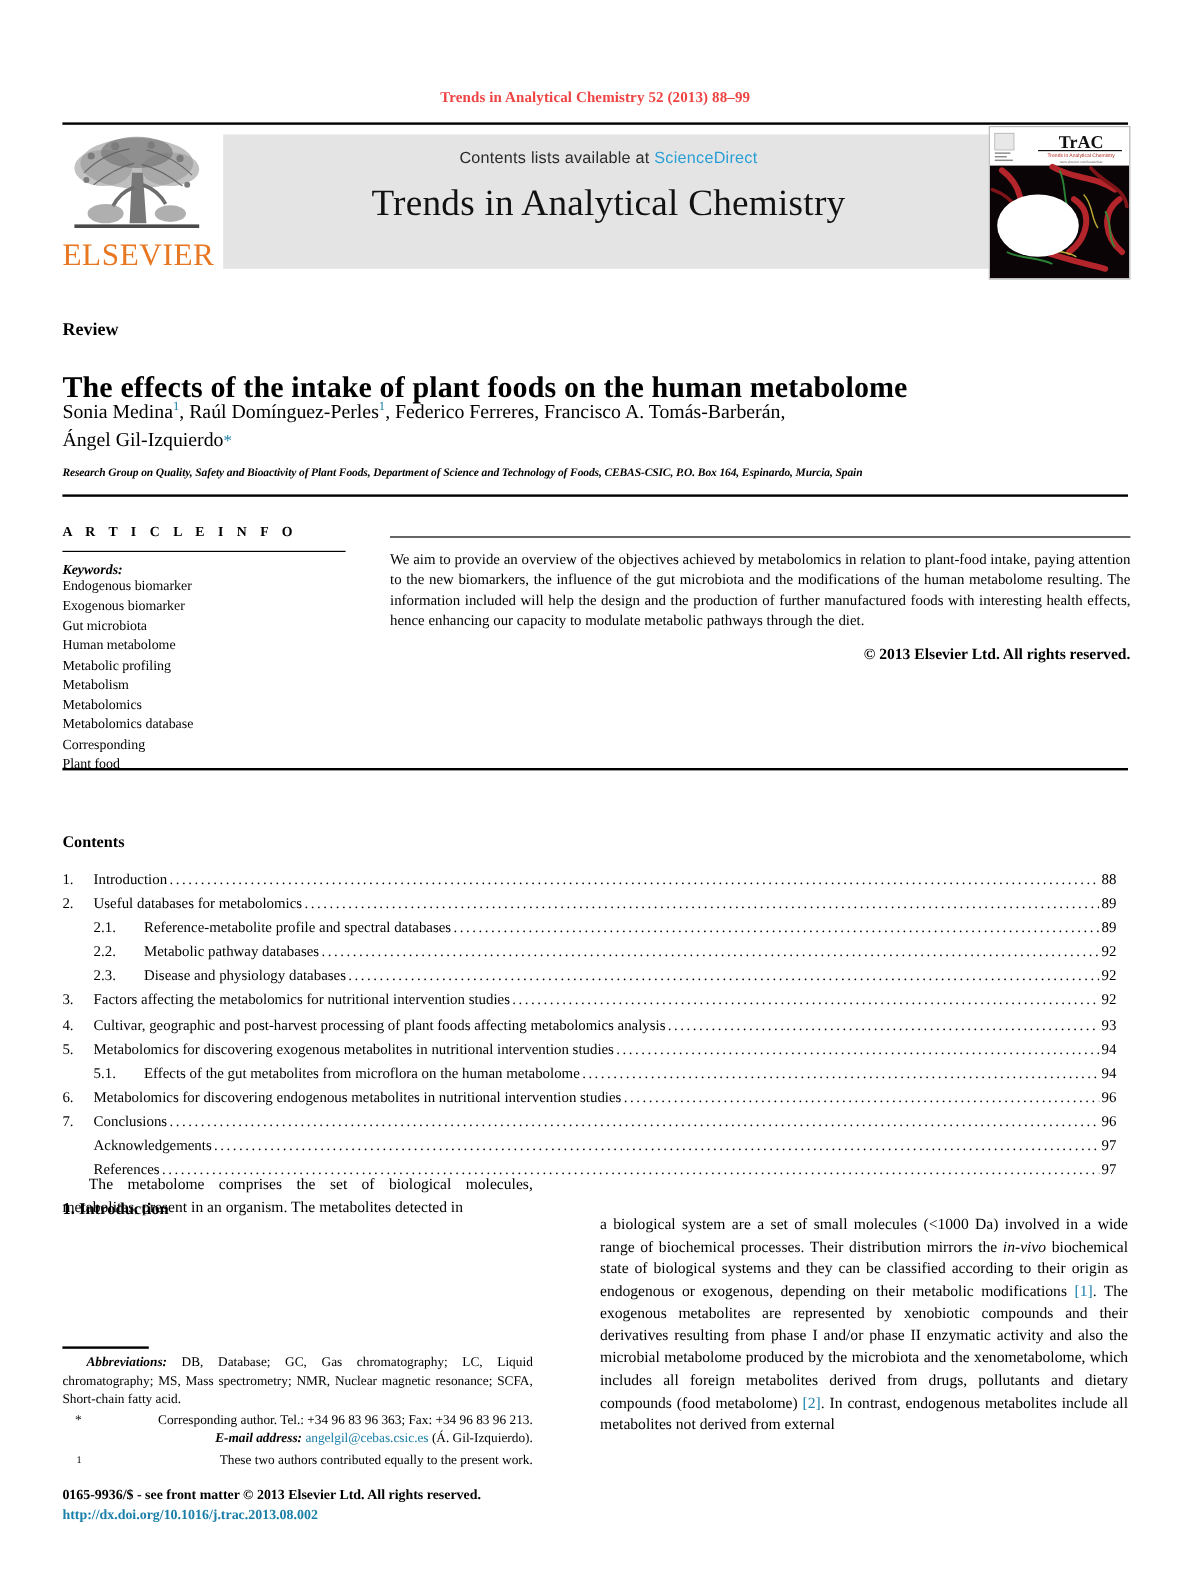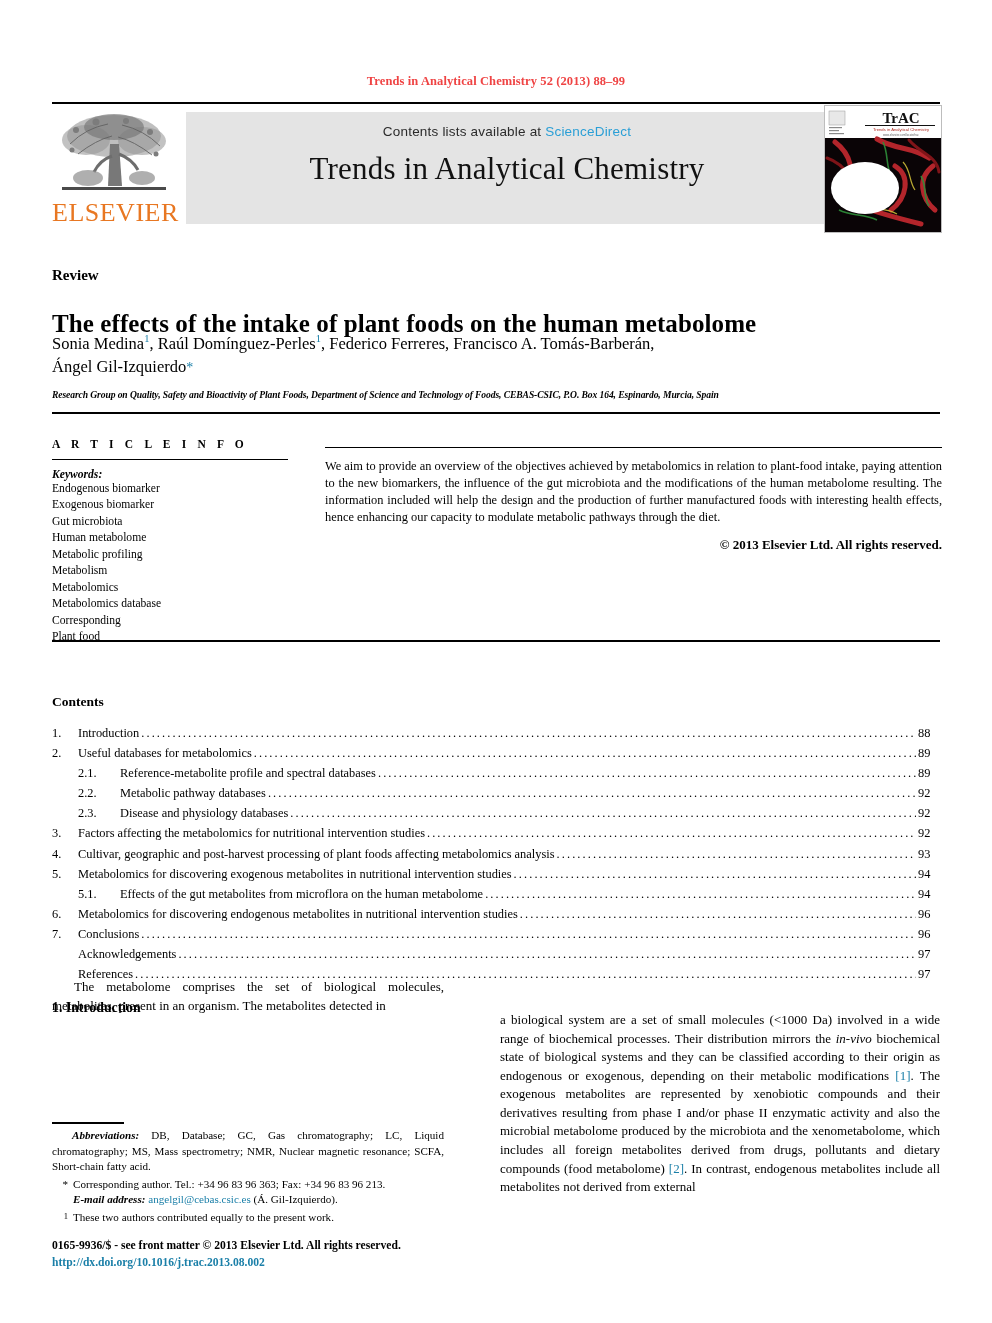--- a/index.html
+++ b/index.html
@@ -342,7 +342,7 @@
     vertical-align: super;
     padding-top: 1px;
   }
-  .fn-body { flex: 1 1 auto; }
+  .fn-body { flex: 1 1 auto; text-align: right; }
   .fn-email-label {
     font-style: italic;
     font-weight: bold;

